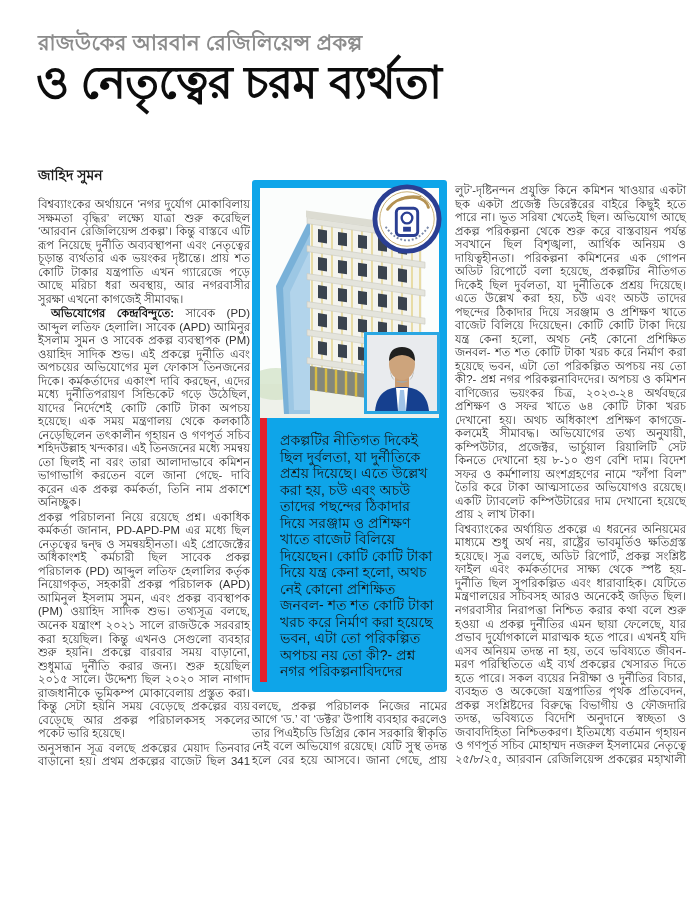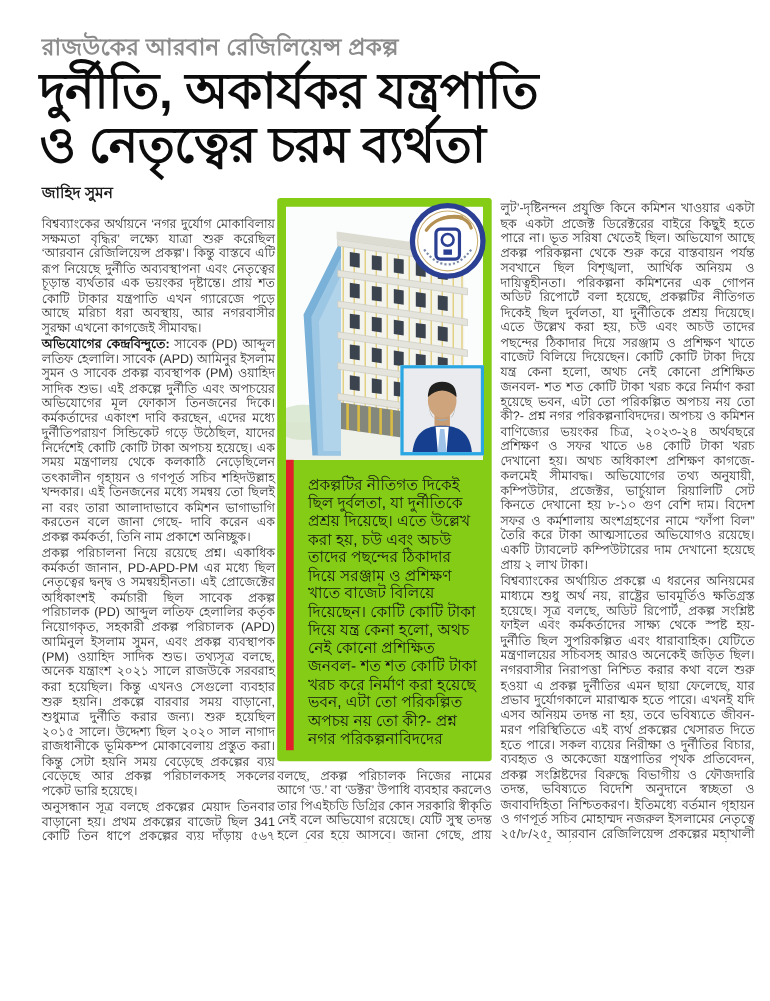--- a/index.html
+++ b/index.html
@@ -57,7 +57,6 @@
   <div class="kicker">রাজউকের আরবান রেজিলিয়েন্স প্রকল্প</div>
 
   <div class="headline">
-    <div>দুর্নীতি, অকার্যকর যন্ত্রপাতি</div>
     <div>ও নেতৃত্বের চরম ব্যর্থতা</div>
   </div>
 

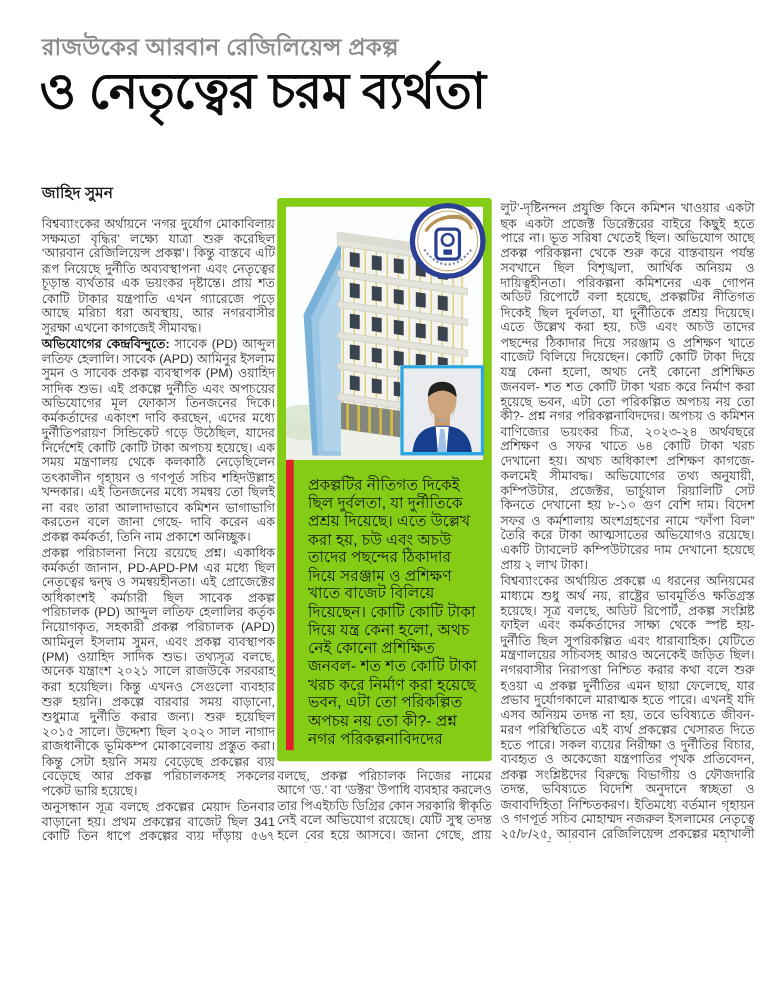--- a/index.html
+++ b/index.html
@@ -23,7 +23,7 @@
   .col-left{left:38px;top:198px;width:212px;}
   .col-mid{left:252px;top:180px;width:195px;}
   .col-right{left:455px;top:184px;width:231px;}
-  .lead{color:#111;}
+  .lead{color:#111;margin-left:13px;}
   
   .figblock{
     background:#84cc16;border-radius:3px;padding:8px 8px 10px 8px;margin-bottom:8px;

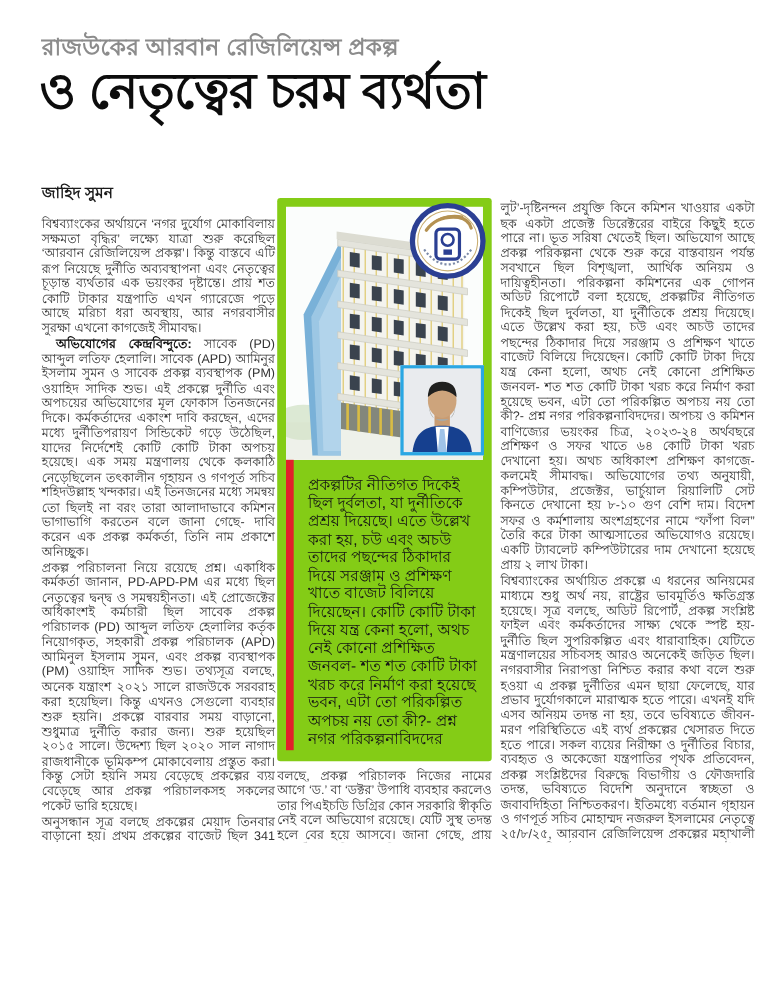--- a/index.html
+++ b/index.html
@@ -26,7 +26,7 @@
   .lead{color:#111;margin-left:13px;}
   
   .figblock{
-    background:#84cc16;border-radius:3px;padding:8px 8px 10px 8px;margin-bottom:8px;
+    background:#0ea5e9;border-radius:3px;padding:8px 8px 10px 8px;margin-bottom:8px;
   }
   .photo{
     position:relative;height:230px;background:#fdfdfb;

